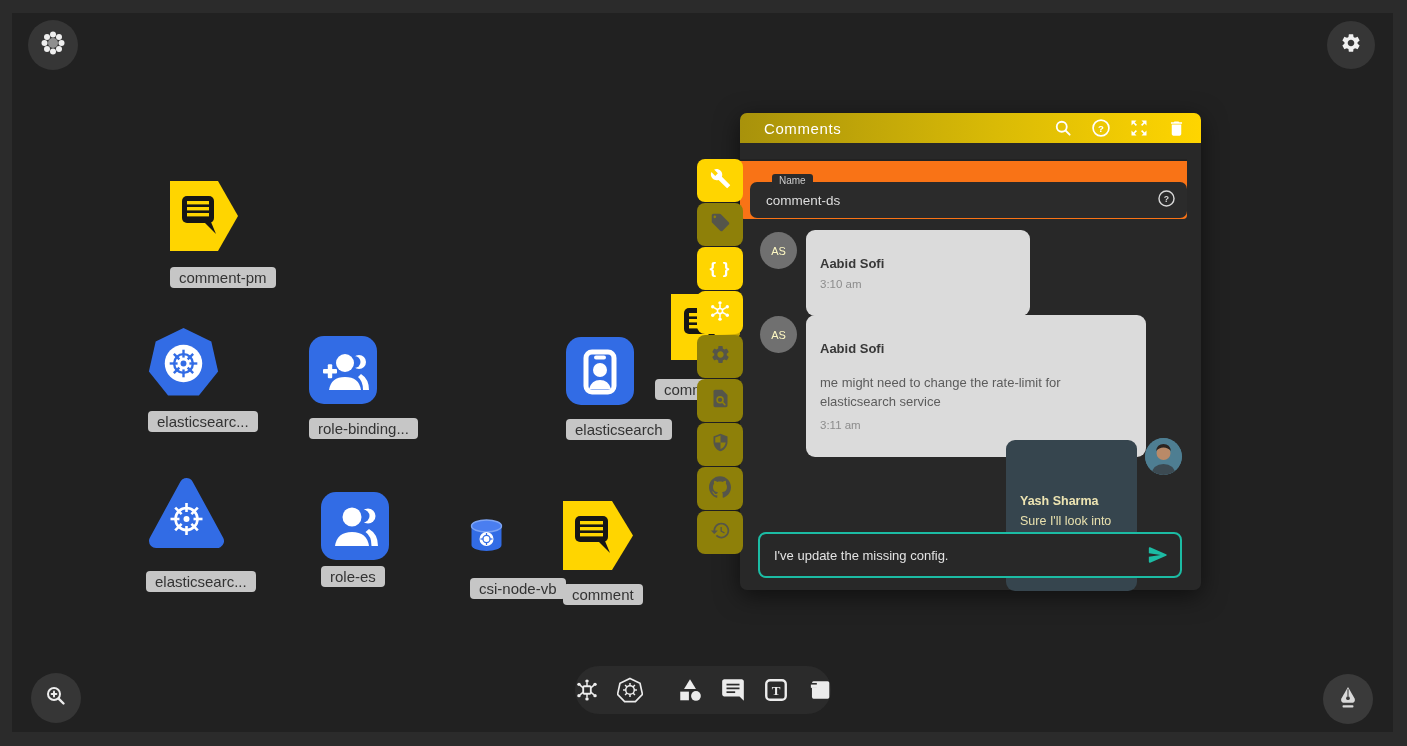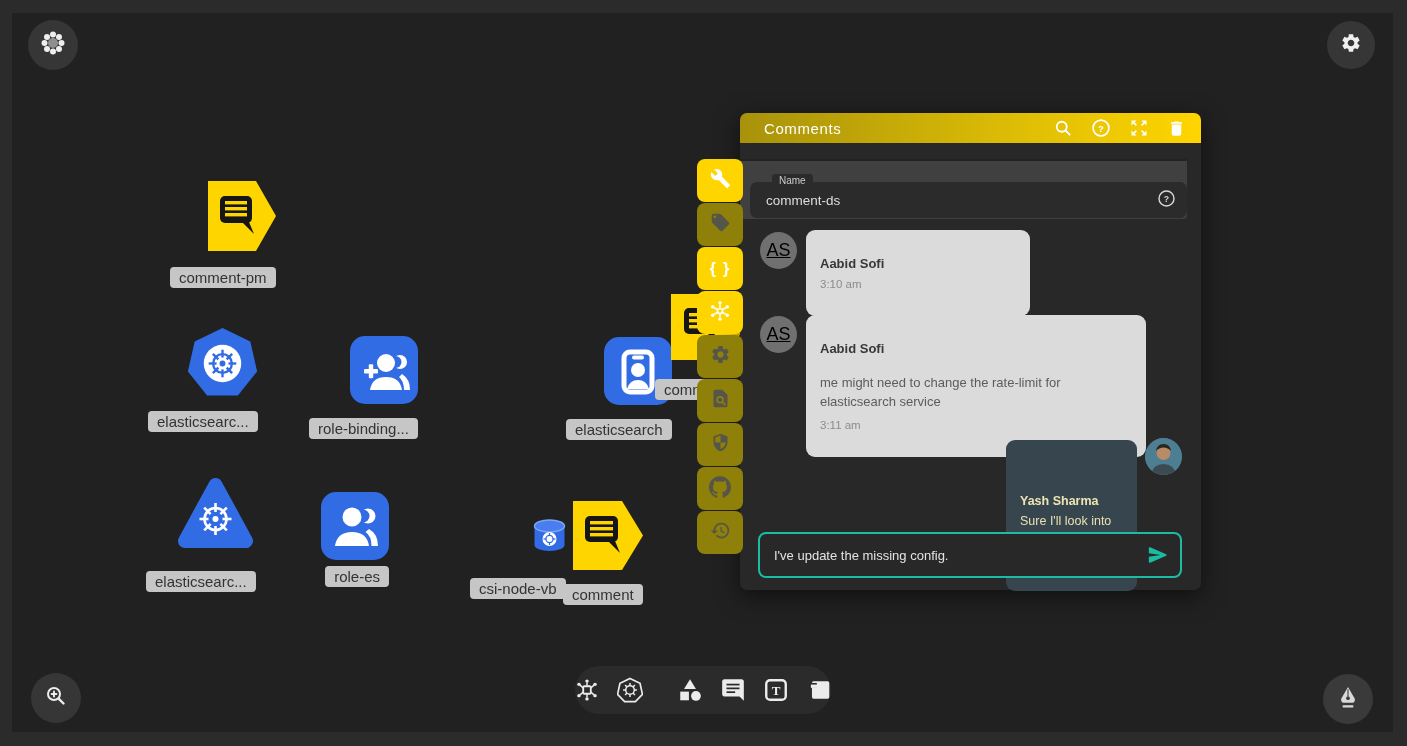--- a/index.html
+++ b/index.html
@@ -31,7 +31,7 @@
   .hdr-icons { margin-left:auto; margin-right:14px; display:flex; align-items:center; gap:17px; }
   .hdr-icon { width:21px; height:21px; cursor:pointer; display:flex; align-items:center; justify-content:center; }
 
-  .name-section { position:absolute; left:0; top:46px; right:14px; height:60px; background:#404040;
+  .name-section { position:absolute; left:0; top:46px; right:14px; height:60px; background:#f97316;
            border-top:2px solid #222; border-radius:0 0 4px 4px; }
   .name-input-wrap { position:absolute; left:10px; top:21px; width:437px; height:36px; background:#2b2b2b;
            border-radius:7px; display:flex; align-items:center; }

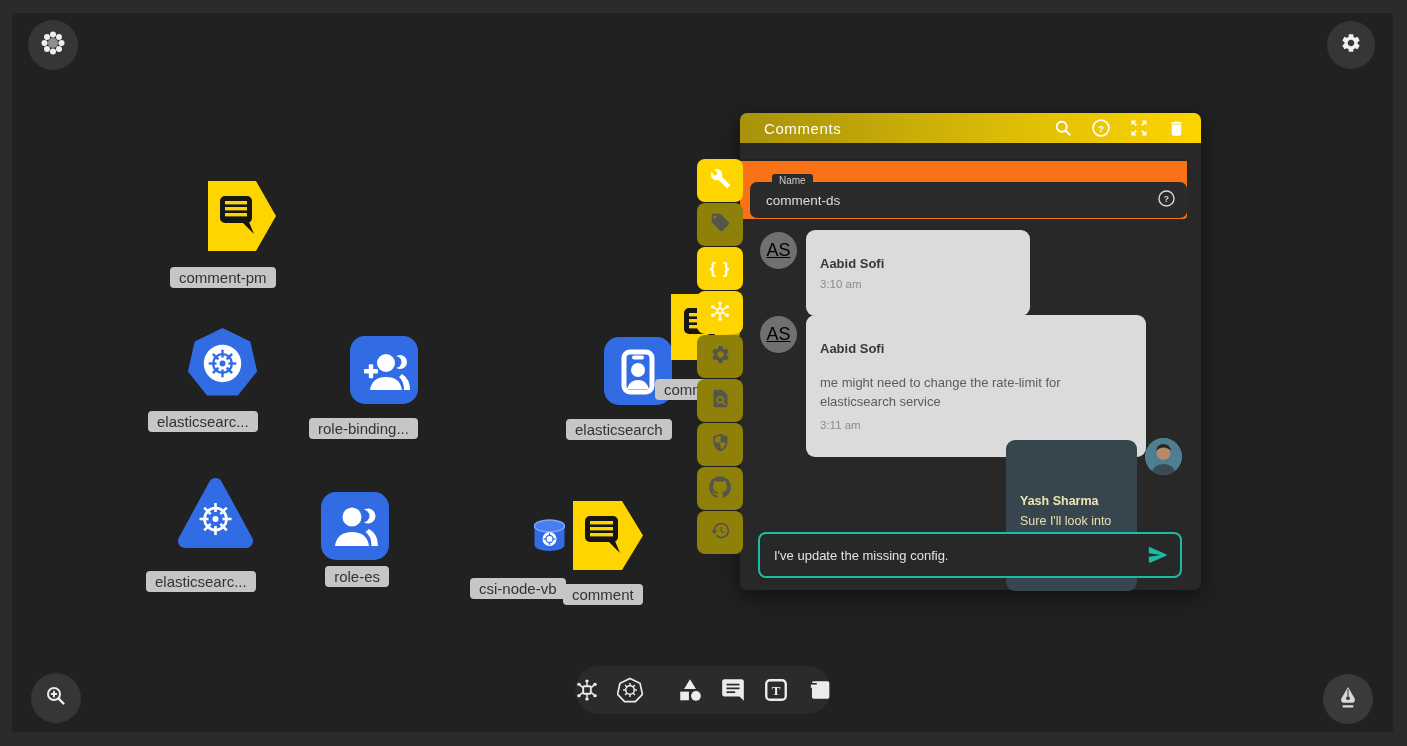--- a/index.html
+++ b/index.html
@@ -42,8 +42,8 @@
   .help-circle { margin-right:11px; }
 
   .messages { position:absolute; left:0; top:115px; right:0; bottom:0; }
-  .avatar { position:absolute; width:37px; height:37px; border-radius:50%; background:#707070; color:#000000;
-           display:flex; align-items:center; justify-content:center; font-size:18px;text-decoration:underline; }
+  .avatar { position:absolute; width:37px; height:37px; border-radius:50%; background:#707070; color:#fef9c3;
+           display:flex; align-items:center; justify-content:center; font-size:11px; }
   .bubble { position:absolute; background:#dbdbdb; border-radius:9px; padding:26px 14px; }
   .bub-author { font-size:13px; font-weight:bold; color:#383838; }
   .bub-text { font-size:13px; color:#5c5c5c; margin-top:4px; line-height:1.45; }

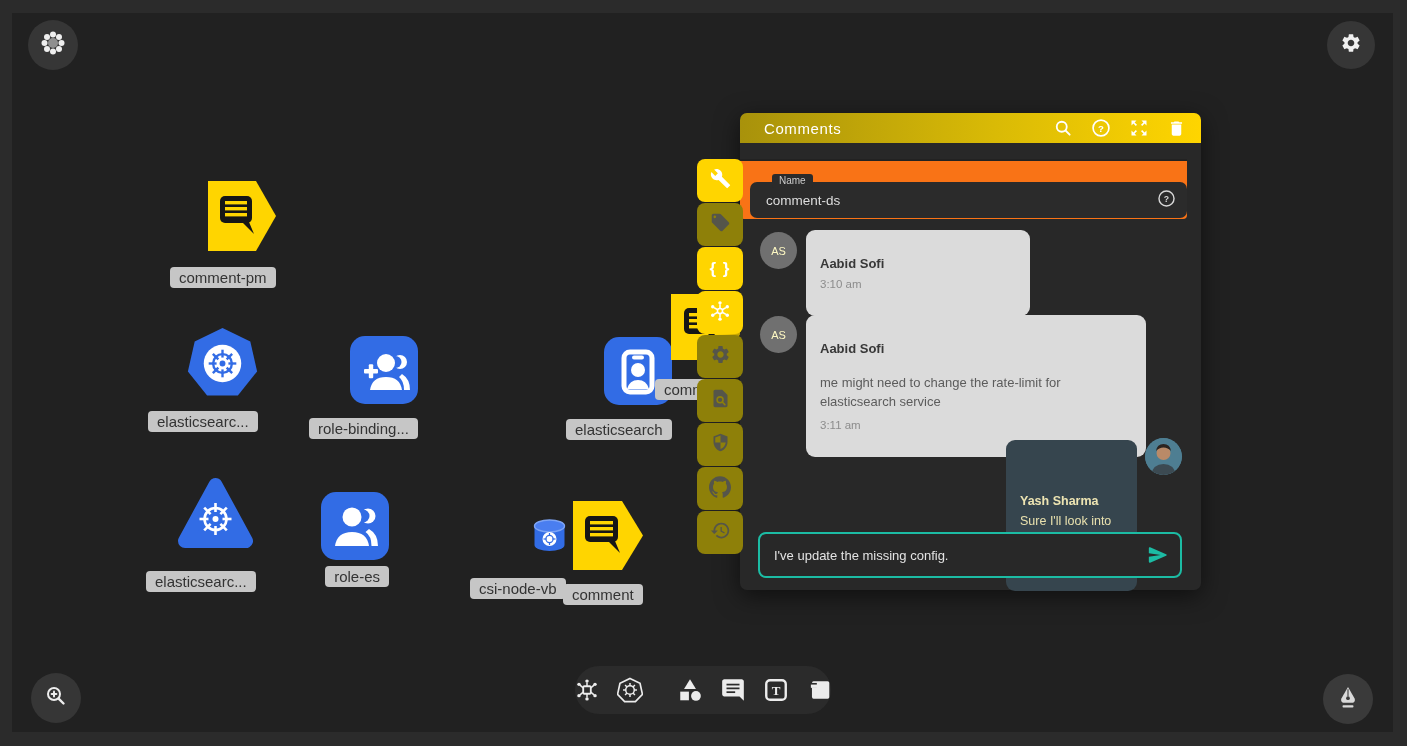--- a/index.html
+++ b/index.html
@@ -11,7 +11,7 @@
   .fab { position:absolute; border-radius:50%; background:#363636; display:flex; align-items:center; justify-content:center; cursor:pointer; z-index:40; }
 
   
-  .node { position:absolute; display:flex; flex-direction:column; align-items:flex-end; z-index:5; }
+  .node { position:absolute; display:flex; flex-direction:column; align-items:flex-start; z-index:5; }
   .node-label { background:#c6c6c6; color:#333; font-size:15px; padding:2px 9px; border-radius:4px; white-space:nowrap; }
 
   

